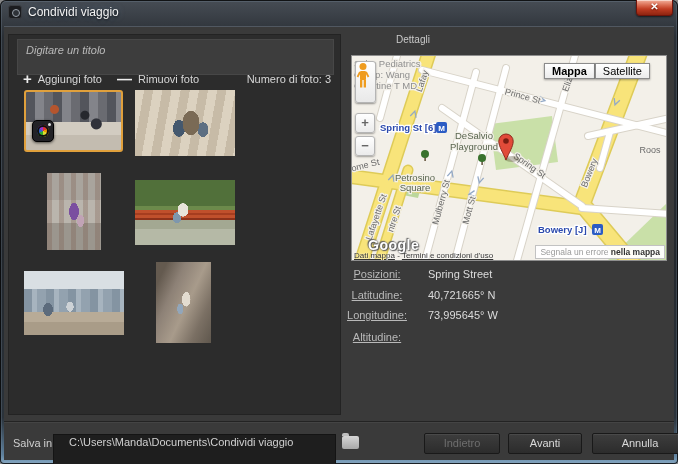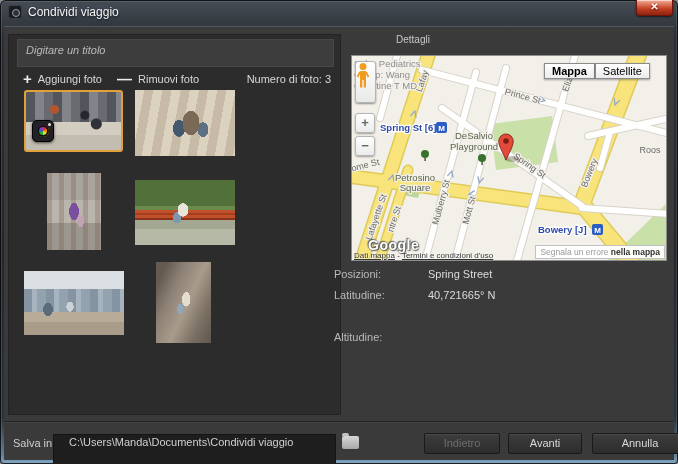--- a/index.html
+++ b/index.html
@@ -21,7 +21,7 @@
   .content{position:absolute;left:4px;top:26px;width:670px;height:434px;background:#3a3a3a;border-top:1px solid #515861;}
   
   .left-panel{position:absolute;left:4px;top:7px;width:333px;height:381px;background:#2c2c2c;border:1px solid #232323;}
-  .title-field{position:absolute;left:8px;top:4px;width:317px;height:28px;background:#3d3d3d;border:1px solid #474747;
+  .title-field{position:absolute;left:8px;top:4px;width:317px;height:36px;background:#3d3d3d;border:1px solid #474747;
     color:#b9b9b9;font-style:italic;font-size:11px;line-height:21px;padding-left:8px;cursor:text;}
   .tool-btn{position:absolute;top:33px;height:22px;display:flex;align-items:center;gap:6px;color:#d8d8d8;font-size:11px;cursor:pointer;}
   .tool-btn .pm{font-weight:bold;font-size:15px;color:#ededed;line-height:20px;}

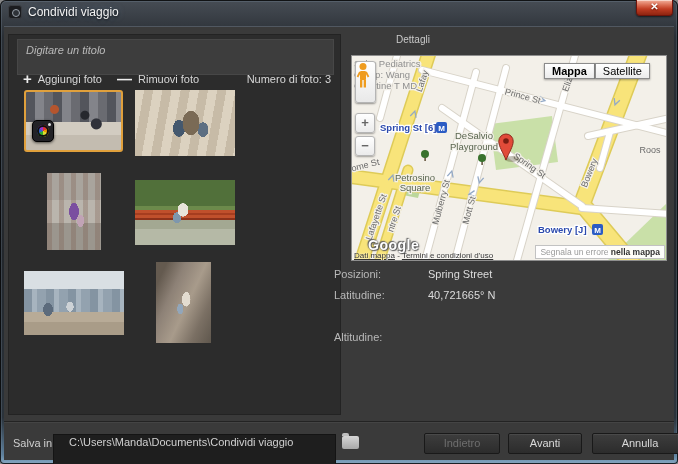--- a/index.html
+++ b/index.html
@@ -90,7 +90,7 @@
   .report{position:absolute;right:1px;bottom:1px;height:14px;background:rgba(255,255,255,.93);border:1px solid #c2c2c2;font-size:8.5px;color:#9a9a9a;line-height:12px;padding:0 4px;cursor:pointer;}
   .report b{color:#333;}
   .drow{position:absolute;left:330px;font-size:11px;height:14px;}
-  .dlab{display:inline-block;width:86px;text-align:left;color:#b9b9b9;}
+  .dlab{display:inline-block;width:86px;text-align:center;color:#b9b9b9;text-decoration:underline;}
   .dval{margin-left:8px;color:#dcdcdc;text-align:center;}
   
   .footer-divider{position:absolute;left:0;top:394px;width:670px;border-top:1px solid #232323;box-shadow:0 1px 0 rgba(255,255,255,.05);}

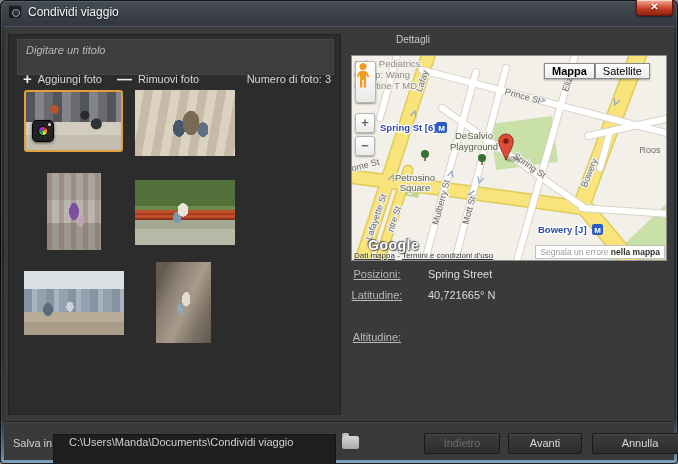--- a/index.html
+++ b/index.html
@@ -275,6 +275,9 @@
       <div class="drow" style="top:262px">
         <span class="dlab">Latitudine:</span><span class="dval">40,721665° N</span>
       </div>
+      <div class="drow" style="top:282px">
+        <span class="dlab">Longitudine:</span><span class="dval">73,995645° W</span>
+      </div>
       <div class="drow" style="top:304px">
         <span class="dlab">Altitudine:</span><span class="dval"></span>
       </div>

